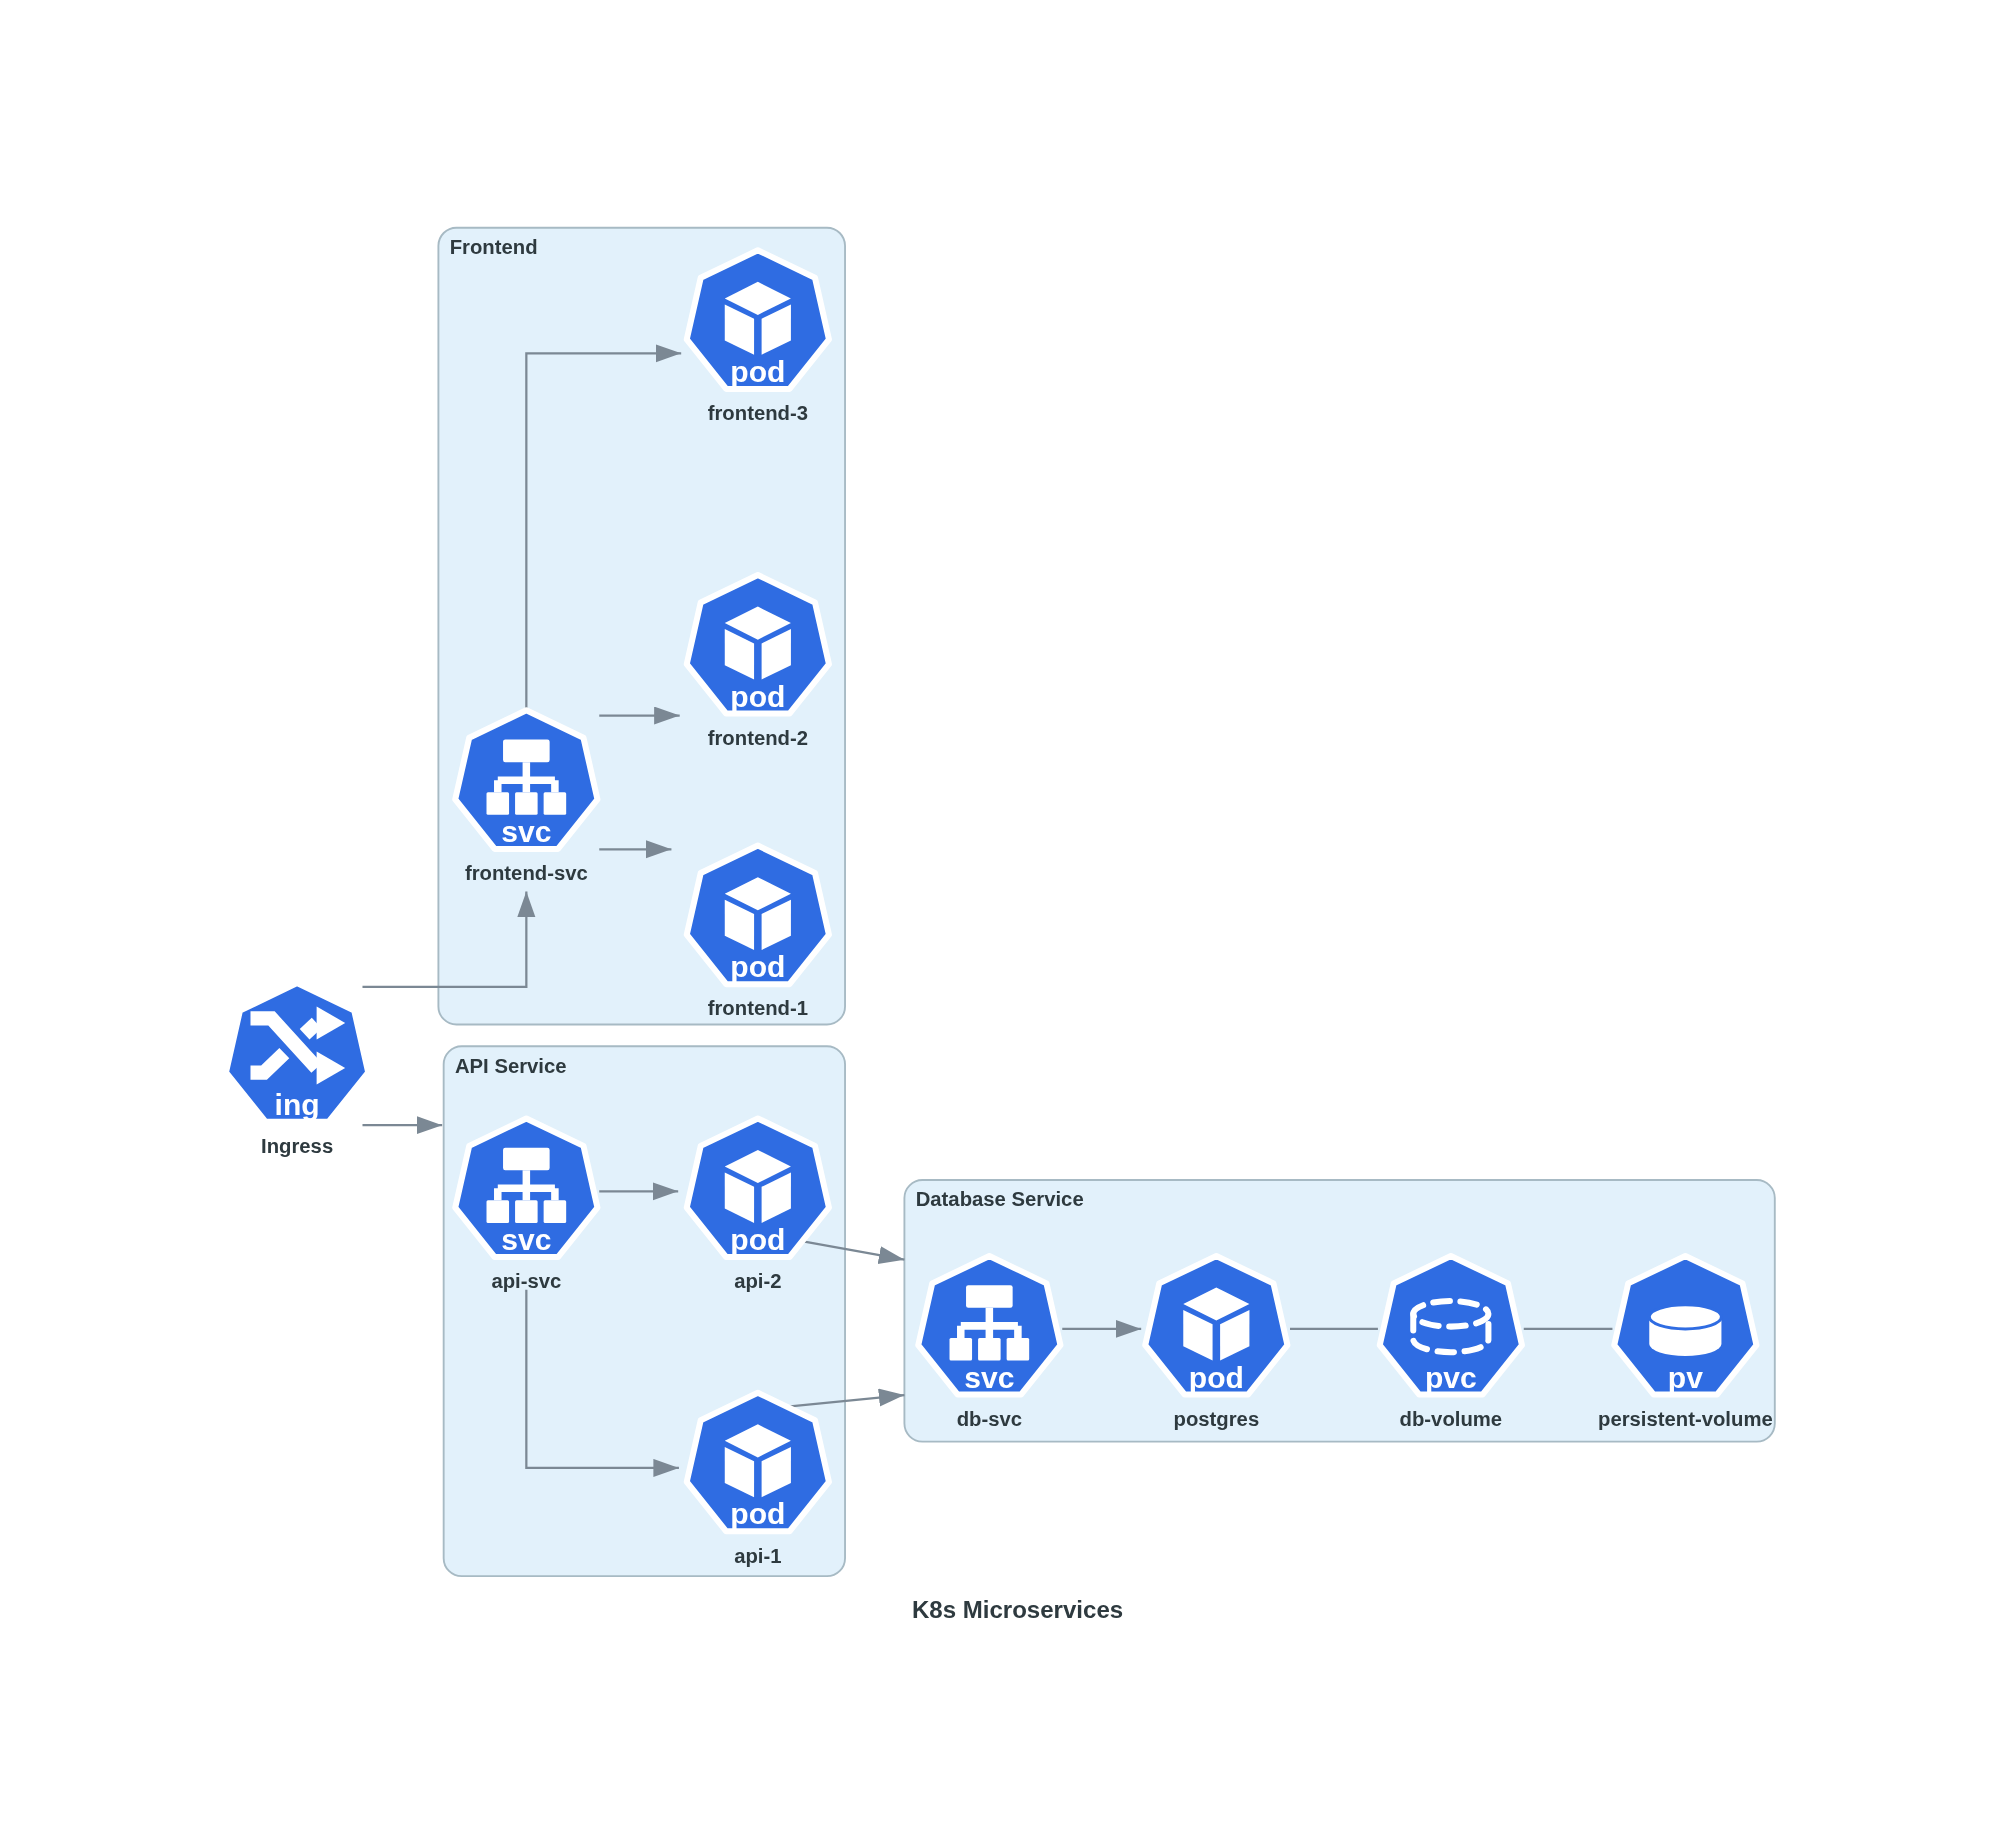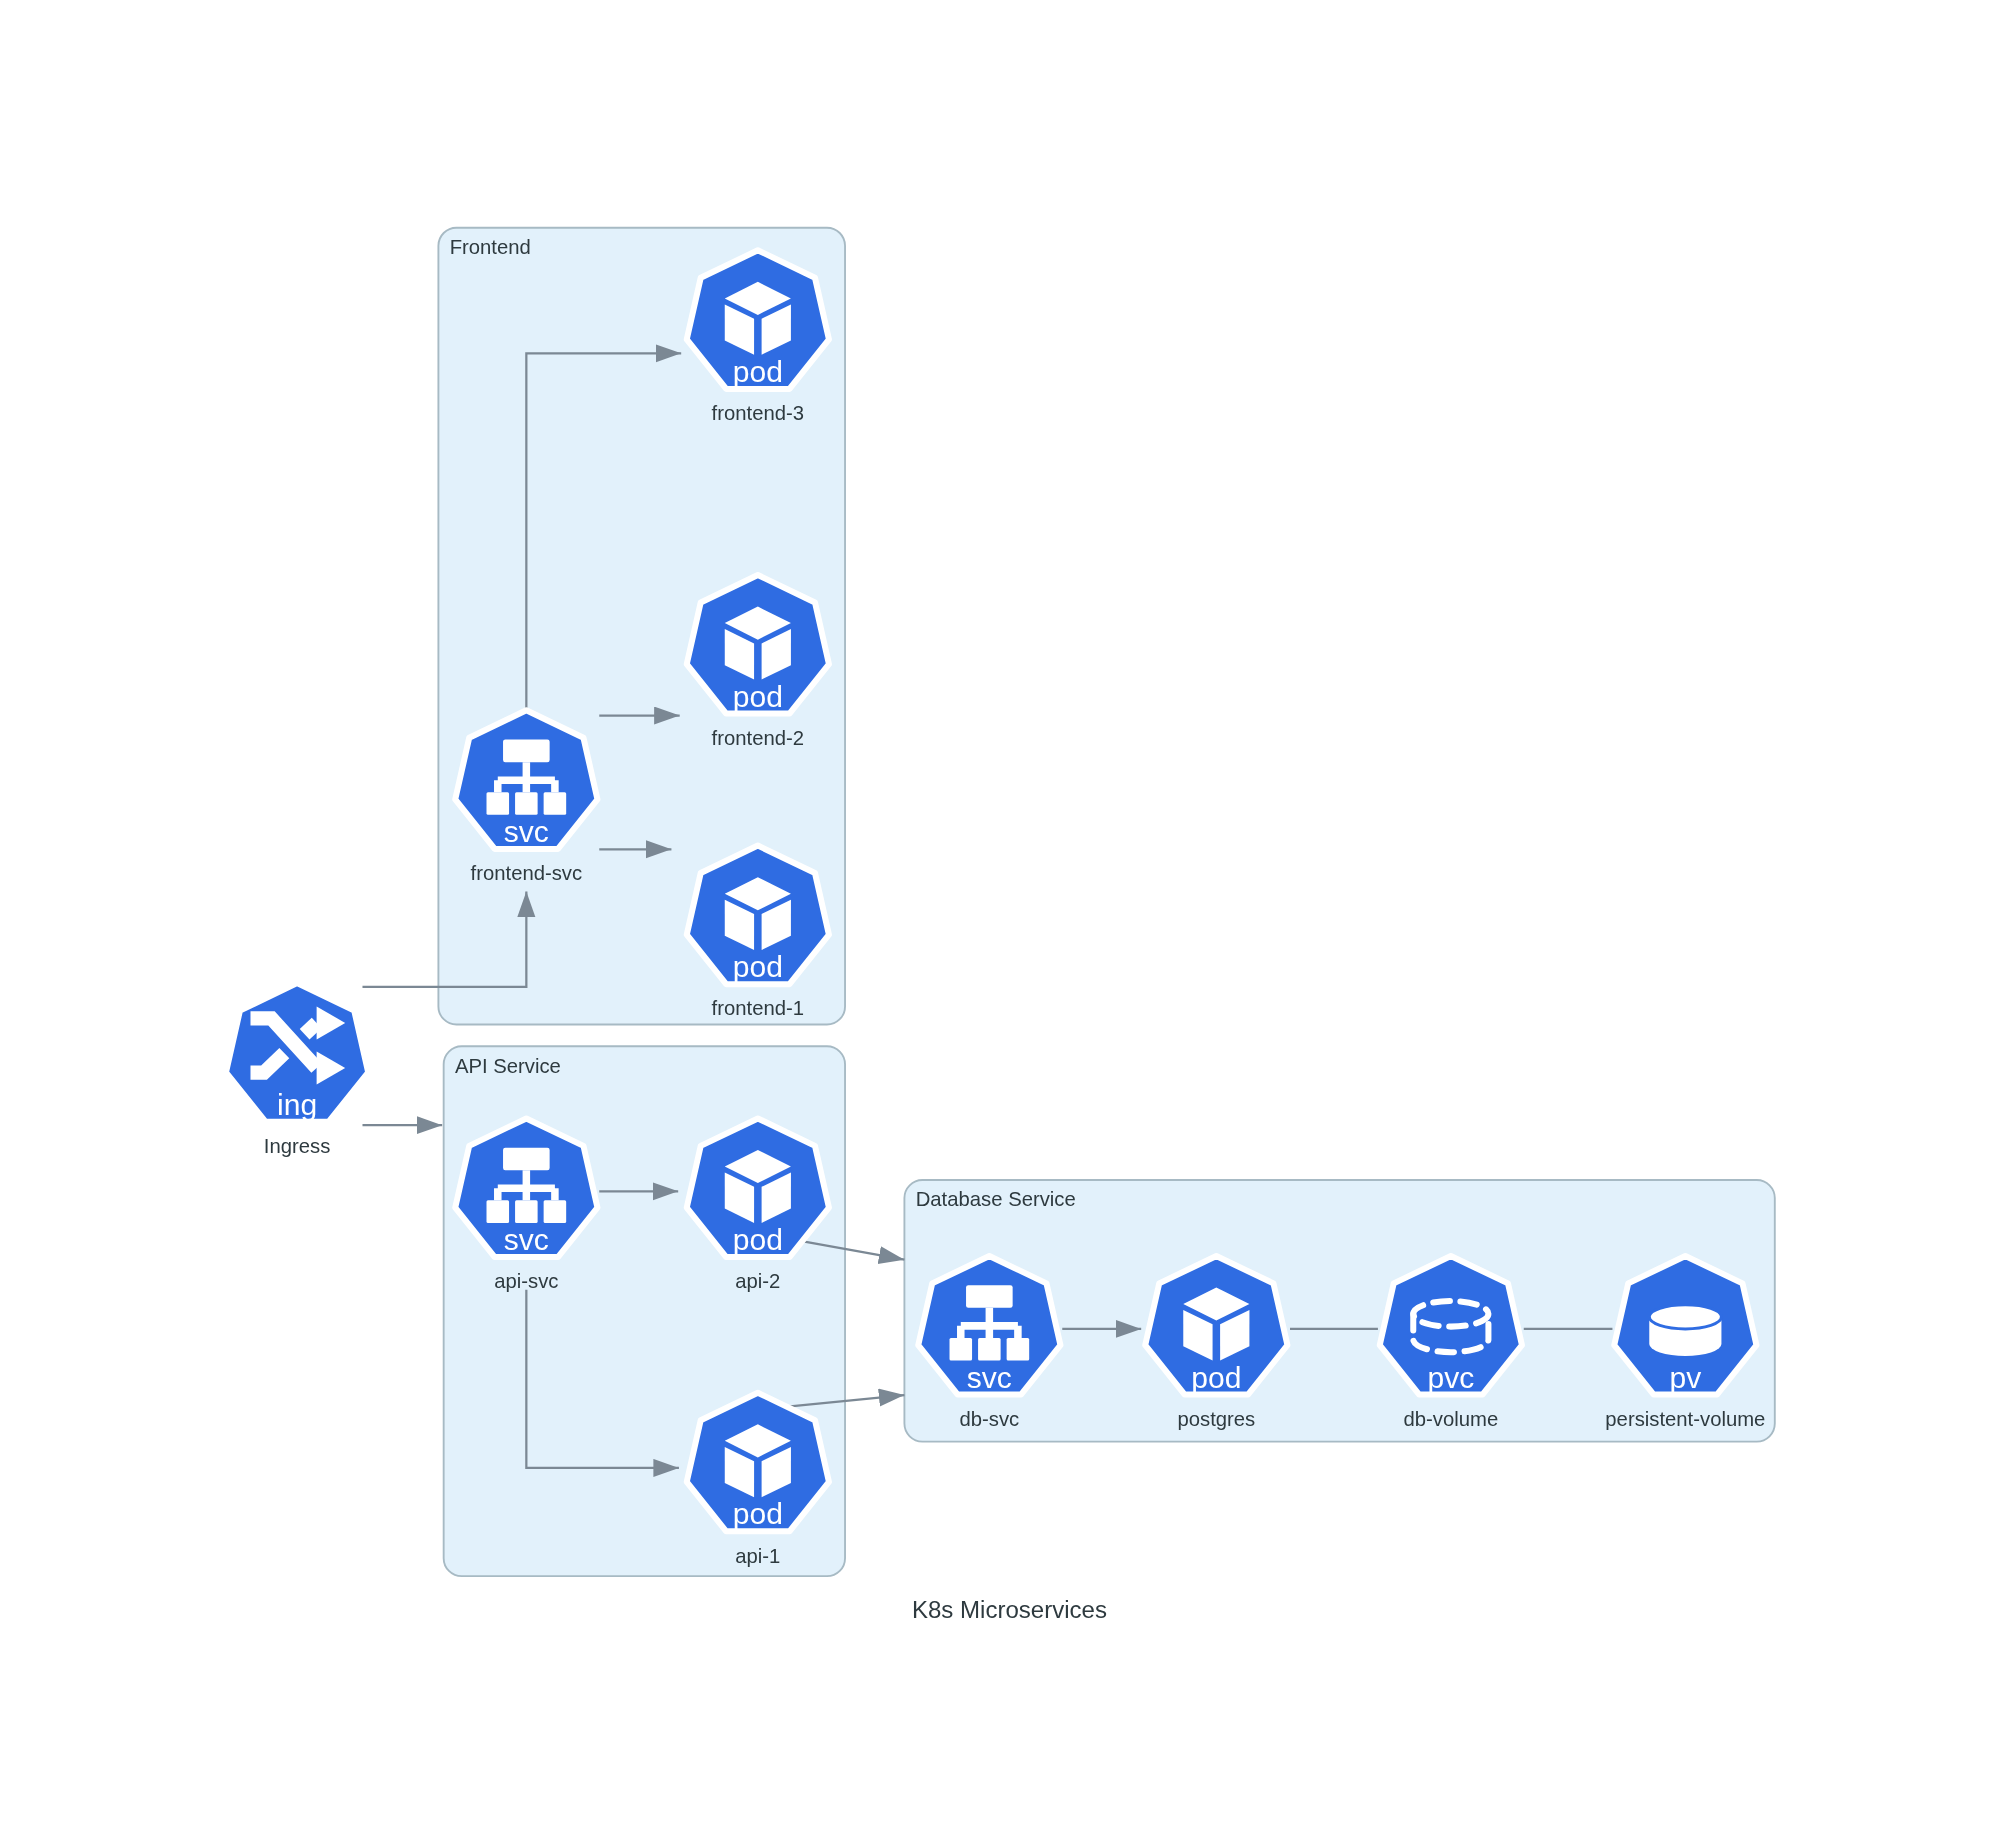--- a/index.html
+++ b/index.html
@@ -12,7 +12,7 @@
   }
   html,body{margin:0;padding:0;background:#ffffff;}
   .canvas{width:2005px;height:1846px;position:relative;background:#ffffff;
-          font-family:"Liberation Sans", sans-serif;}
+          font-family:"Liberation Sans", sans-serif;font-weight:bold;}
   svg{display:block;}
   .hept{fill:var(--node-fill);stroke:#ffffff;stroke-width:8;stroke-linejoin:round;}
   .gbox{fill:var(--group-fill);stroke:var(--group-border);stroke-width:2.5;}

